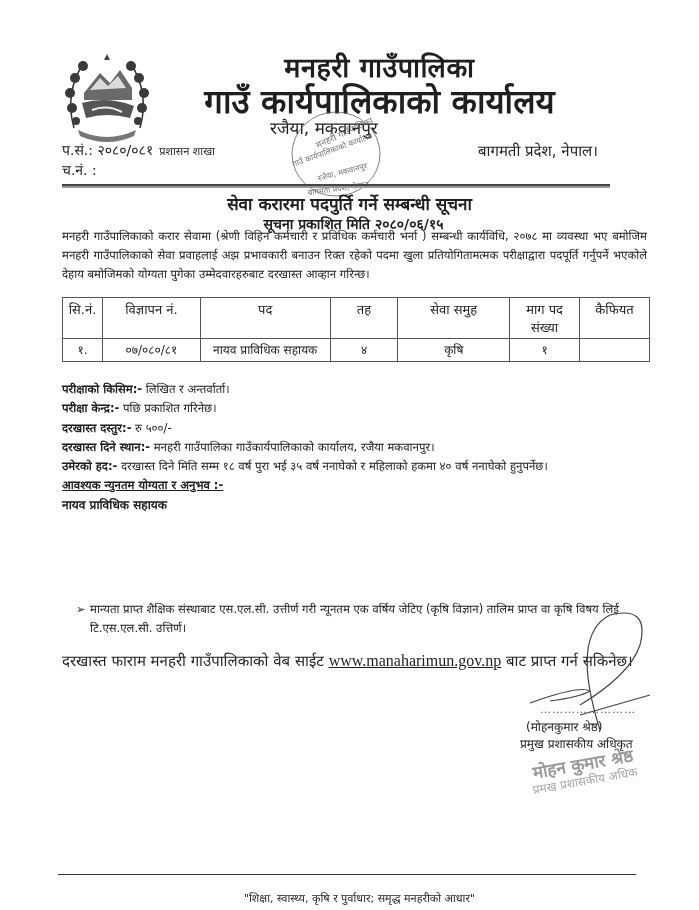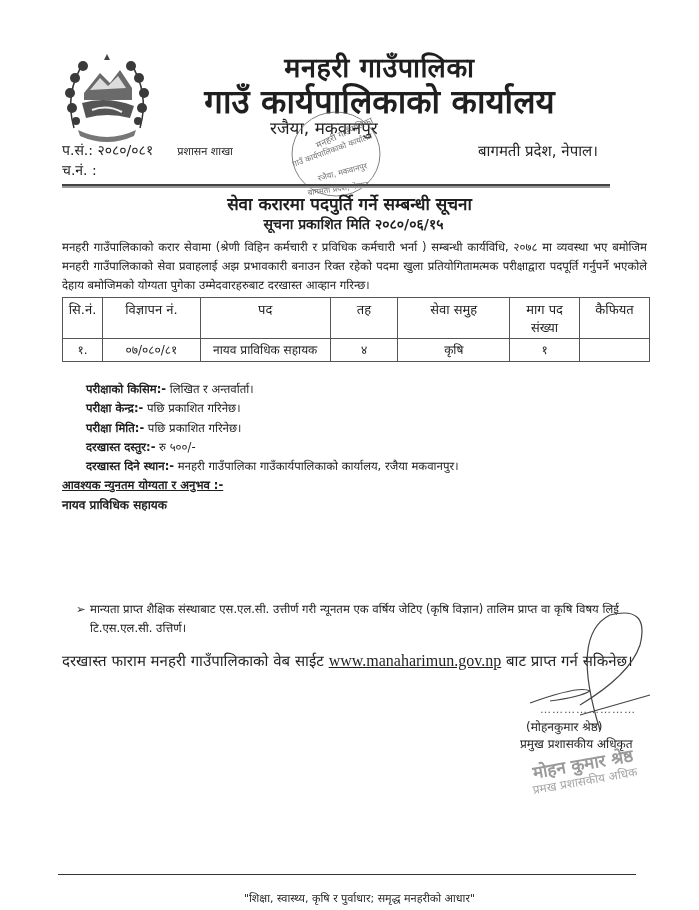--- a/index.html
+++ b/index.html
@@ -13,7 +13,7 @@
   .title2 { left:0; width:699px; top:78px; text-align:center; font-size:33px; font-weight:bold; padding-left:60px; box-sizing:border-box; }
   .address { left:270px; top:116px; font-size:17px; }
   .ref { left:62px; top:140px; font-size:14px; }
-  .ref .branch { font-size:11px; margin-left:24px; }
+  .ref .branch { font-size:11px; margin-left:6px; }
   .chalani { left:62px; top:160px; font-size:14px; }
   .province { left:478px; top:140px; font-size:15px; }
   .stamp { left:278px; top:110px; width:120px; height:88px; opacity:0.75; }

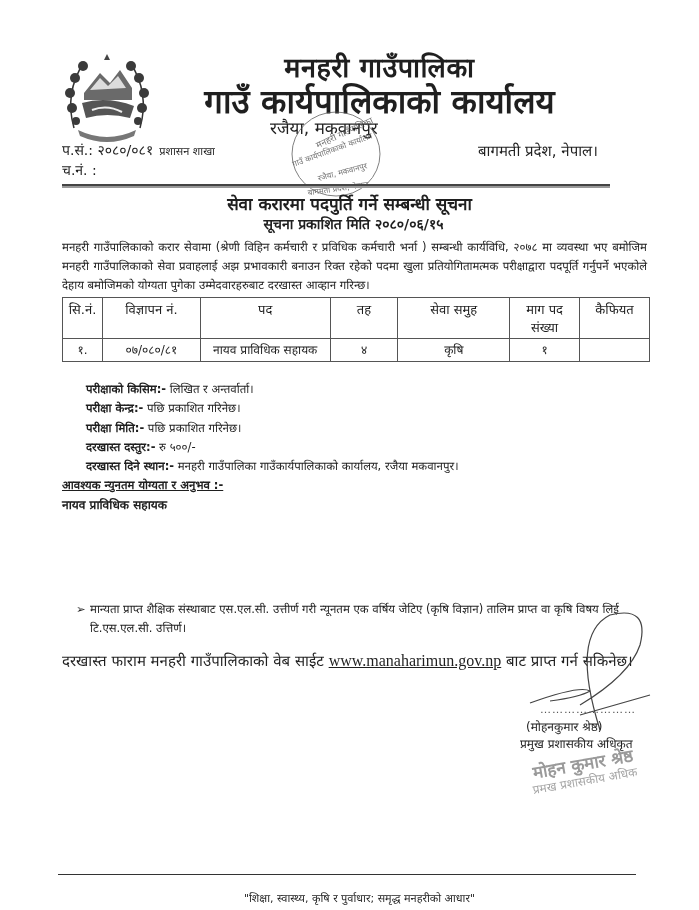--- a/index.html
+++ b/index.html
@@ -20,7 +20,7 @@
   .hrule { left:62px; top:184px; width:548px; height:0; border-top:2px solid #444; box-shadow:0 2px 0 #999; }
   .notice-title { left:0; width:699px; top:192px; text-align:center; font-size:17px; font-weight:bold; box-sizing:border-box; }
   .notice-date { left:0; width:699px; top:214px; text-align:center; font-size:14px; font-weight:bold; padding-left:8px; box-sizing:border-box; }
-  .intro { left:62px; top:238px; width:585px; font-size:11.5px; line-height:19px; text-align:justify; }
+  .intro { left:62px; top:227px; width:585px; font-size:11.5px; line-height:19px; text-align:justify; }
   table.vac { position:absolute; left:62px; top:297px; width:588px; border-collapse:collapse; font-size:12px;padding-left:24px; }
   table.vac th, table.vac td { border:1px solid #555; text-align:center; vertical-align:top; padding:2px 3px; font-weight:normal; }
   table.vac th { height:36px; font-size:13px; }

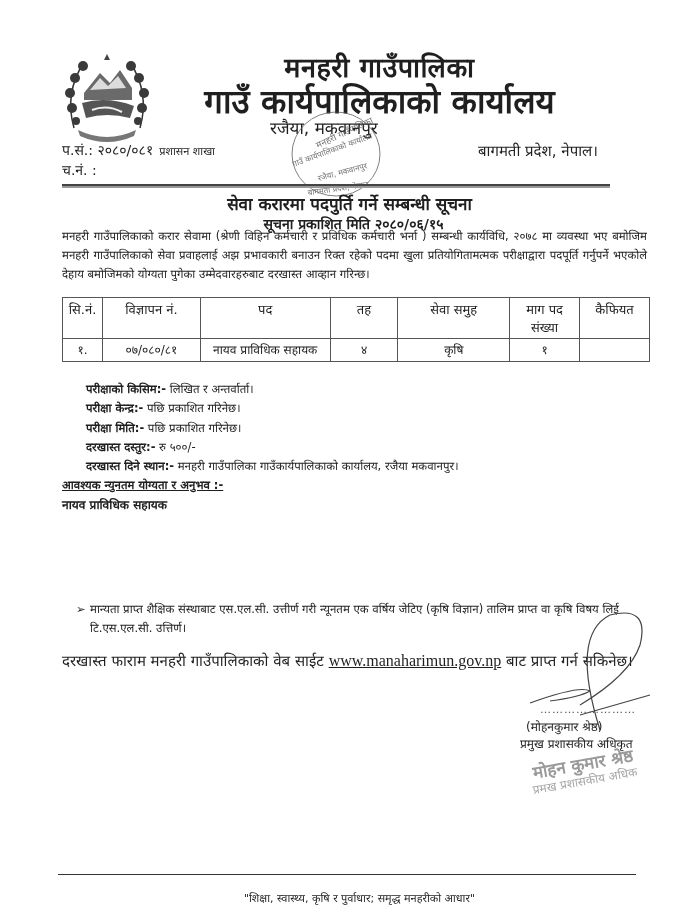--- a/index.html
+++ b/index.html
@@ -27,7 +27,7 @@
   table.vac td { height:18px; }
   .details { left:62px; top:380px; width:585px; font-size:11.5px; line-height:19.3px; }
   .details .row { white-space:nowrap; }
-  .details .lbl { font-weight:bold;margin-left:24px; }
+  .details .lbl { font-weight:bold; }
   .details .wrap { white-space:normal; }
   .qual-head { text-decoration:underline; font-weight:bold; }
   .post-name { font-weight:bold; font-size:12px; }

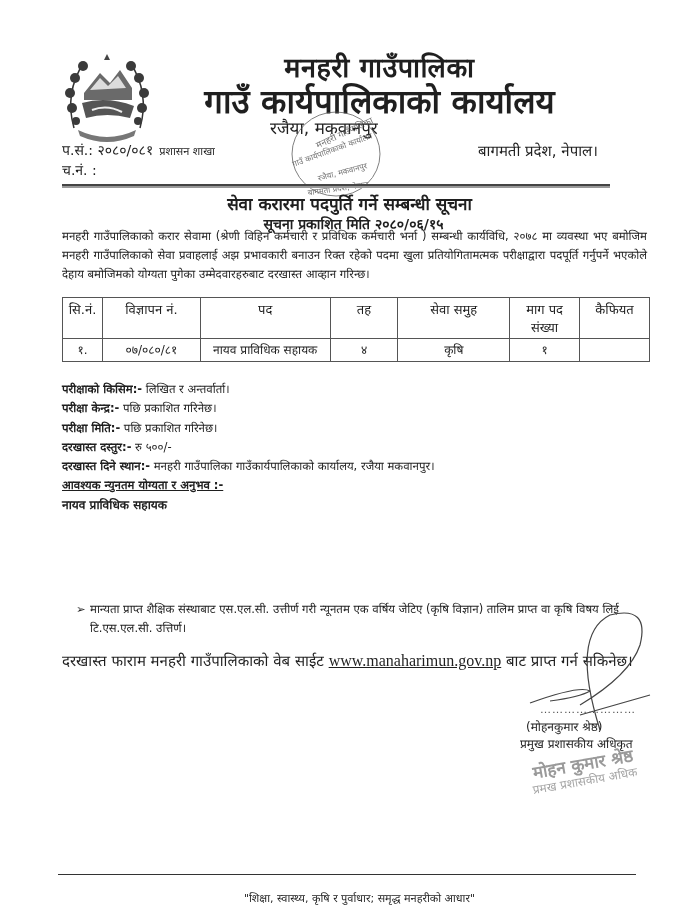--- a/index.html
+++ b/index.html
@@ -141,7 +141,6 @@
 <div class="abs details">
   <div class="row"><span class="lbl">परीक्षाको किसिम:-</span><span> लिखित र अन्तर्वार्ता।</span></div>
   <div class="row"><span class="lbl">परीक्षा केन्द्र:-</span><span> पछि प्रकाशित गरिनेछ।</span></div>
-  <div class="row"><span class="lbl">परीक्षा मिति:-</span><span> पछि प्रकाशित गरिनेछ।</span></div>
   <div class="row"><span class="lbl">दरखास्त दस्तुर:-</span><span> रु ५००/-</span></div>
   <div class="row"><span class="lbl">दरखास्त दिने स्थान:-</span><span> मनहरी गाउँपालिका गाउँकार्यपालिकाको कार्यालय, रजैया मकवानपुर।</span></div>
   <div class="row qual-head">आवश्यक न्युनतम योग्यता र अनुभव :-</div>

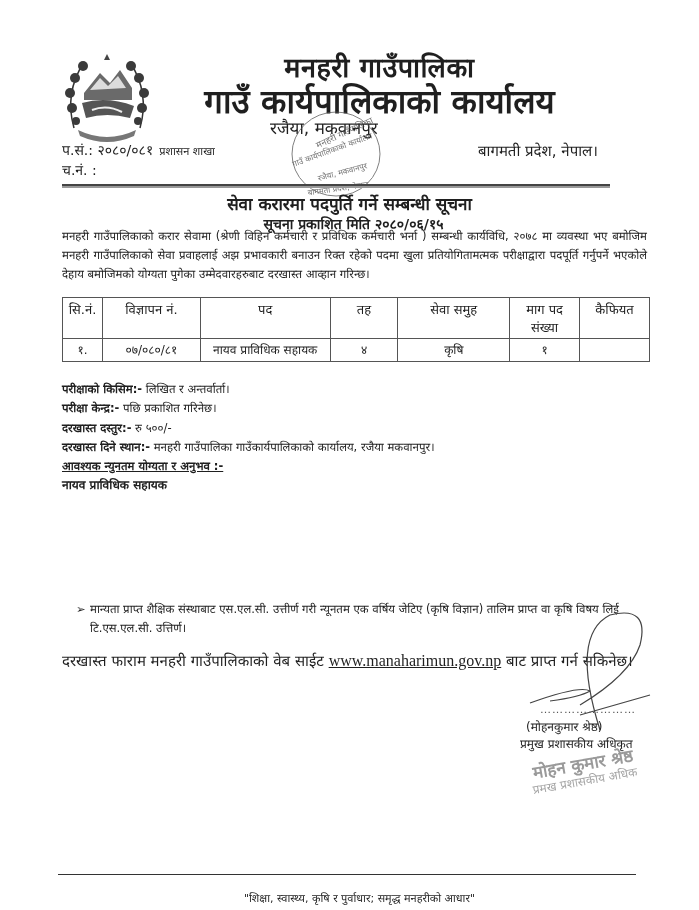--- a/index.html
+++ b/index.html
@@ -143,6 +143,7 @@
   <div class="row"><span class="lbl">परीक्षा केन्द्र:-</span><span> पछि प्रकाशित गरिनेछ।</span></div>
   <div class="row"><span class="lbl">दरखास्त दस्तुर:-</span><span> रु ५००/-</span></div>
   <div class="row"><span class="lbl">दरखास्त दिने स्थान:-</span><span> मनहरी गाउँपालिका गाउँकार्यपालिकाको कार्यालय, रजैया मकवानपुर।</span></div>
+  <div class="row"><span class="lbl">उमेरको हद:-</span><span> दरखास्त दिने मिति सम्म १८ वर्ष पुरा भई ३५ वर्ष ननाघेको र महिलाको हकमा ४० वर्ष ननाघेको हुनुपर्नेछ।</span></div>
   <div class="row qual-head">आवश्यक न्युनतम योग्यता र अनुभव :-</div>
   <div class="row post-name">नायव प्राविधिक सहायक</div>
 </div>

